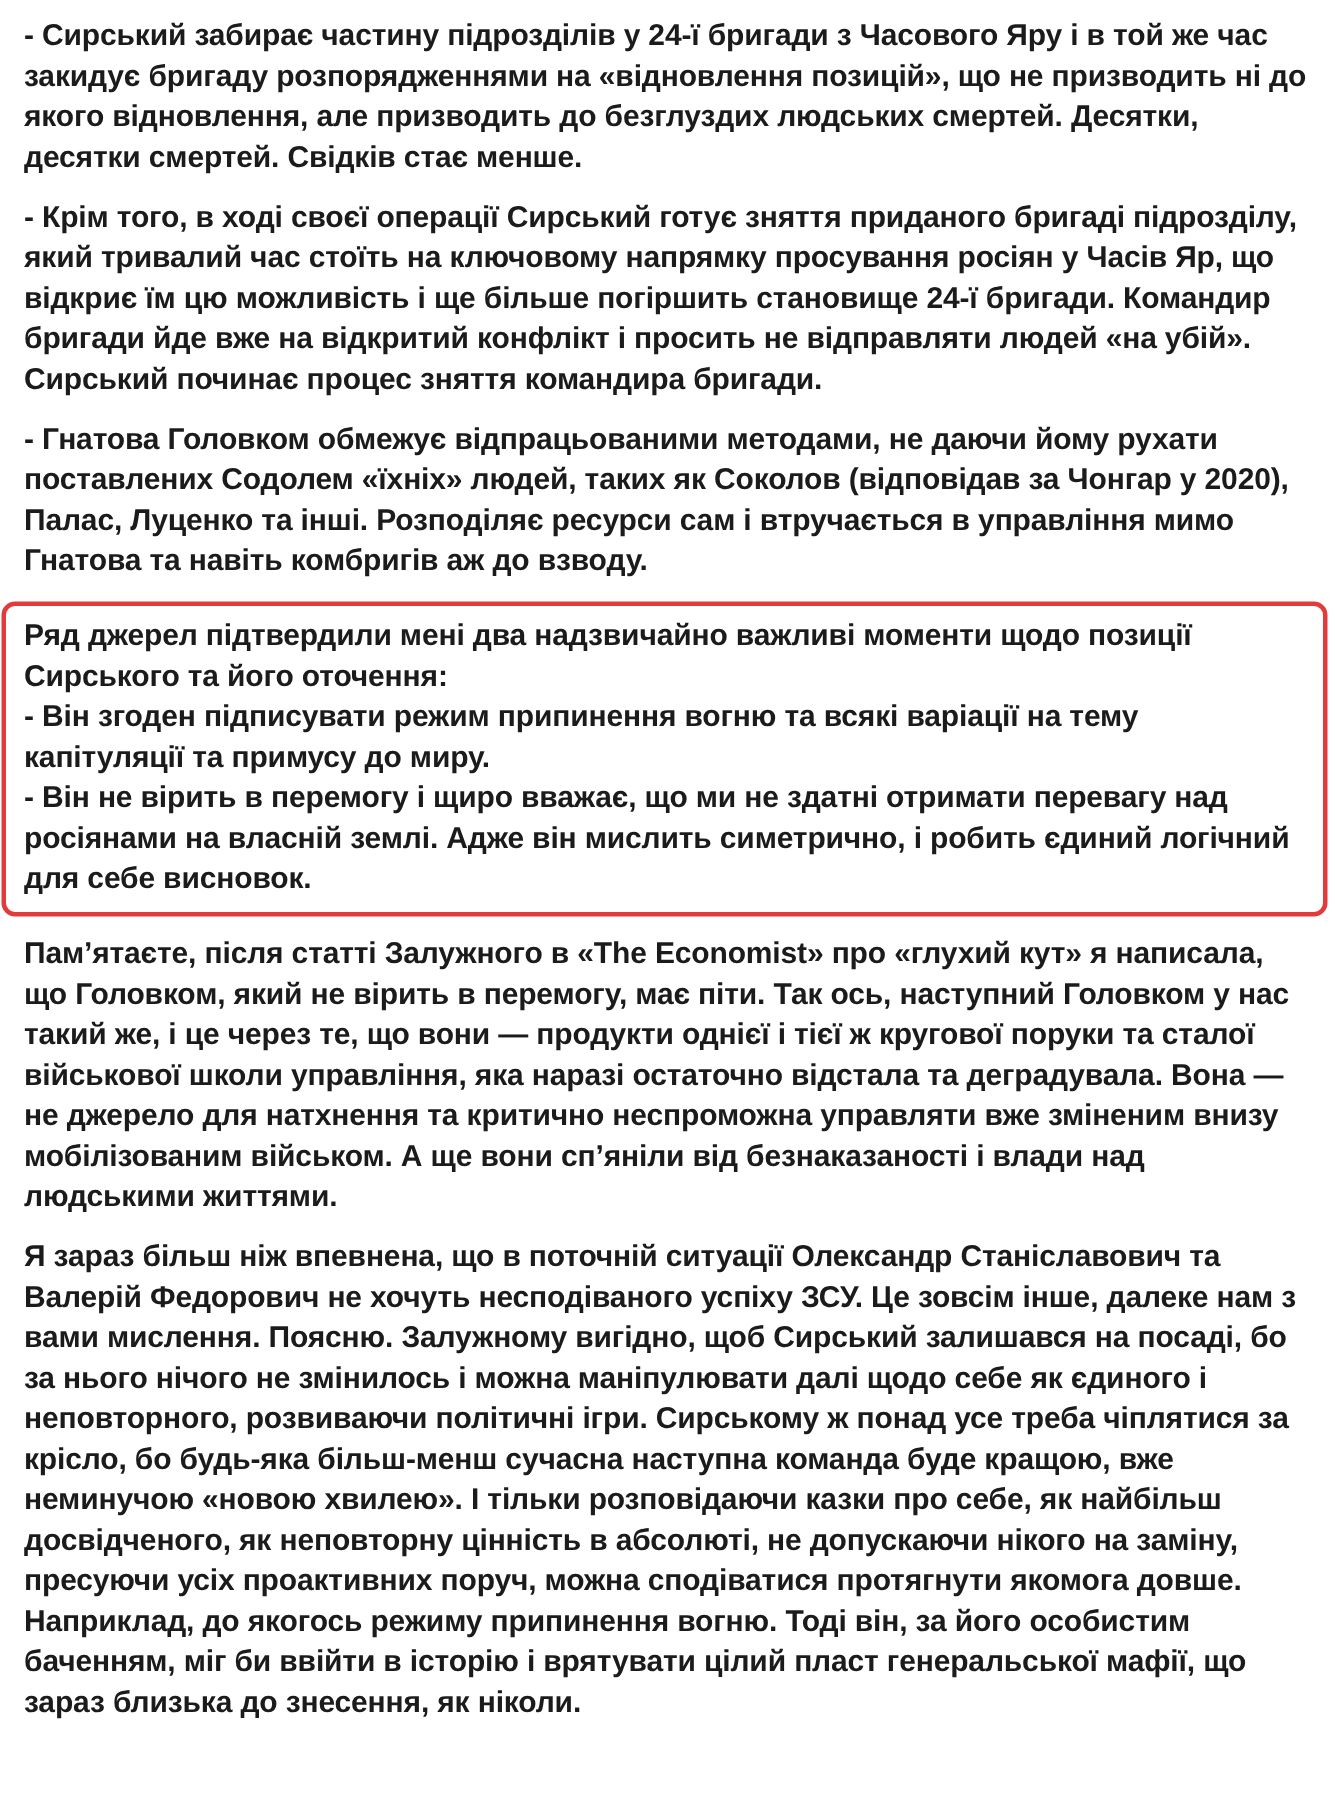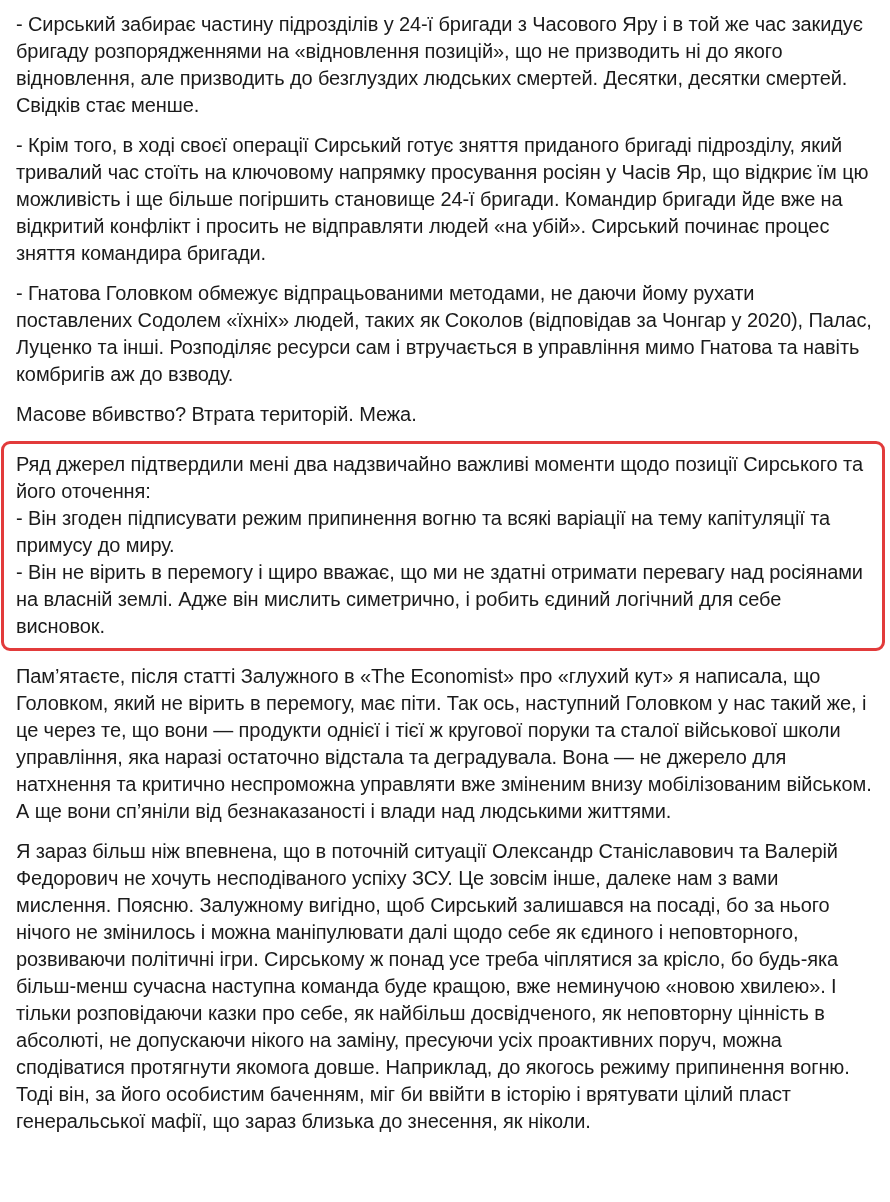--- a/index.html
+++ b/index.html
@@ -25,6 +25,7 @@
   p.para {
     margin: 0 0 13px 0;
     white-space: pre-line;
+    font-weight: bold;
   }
   .highlight-box {
     border: 3px solid #e23b3b;

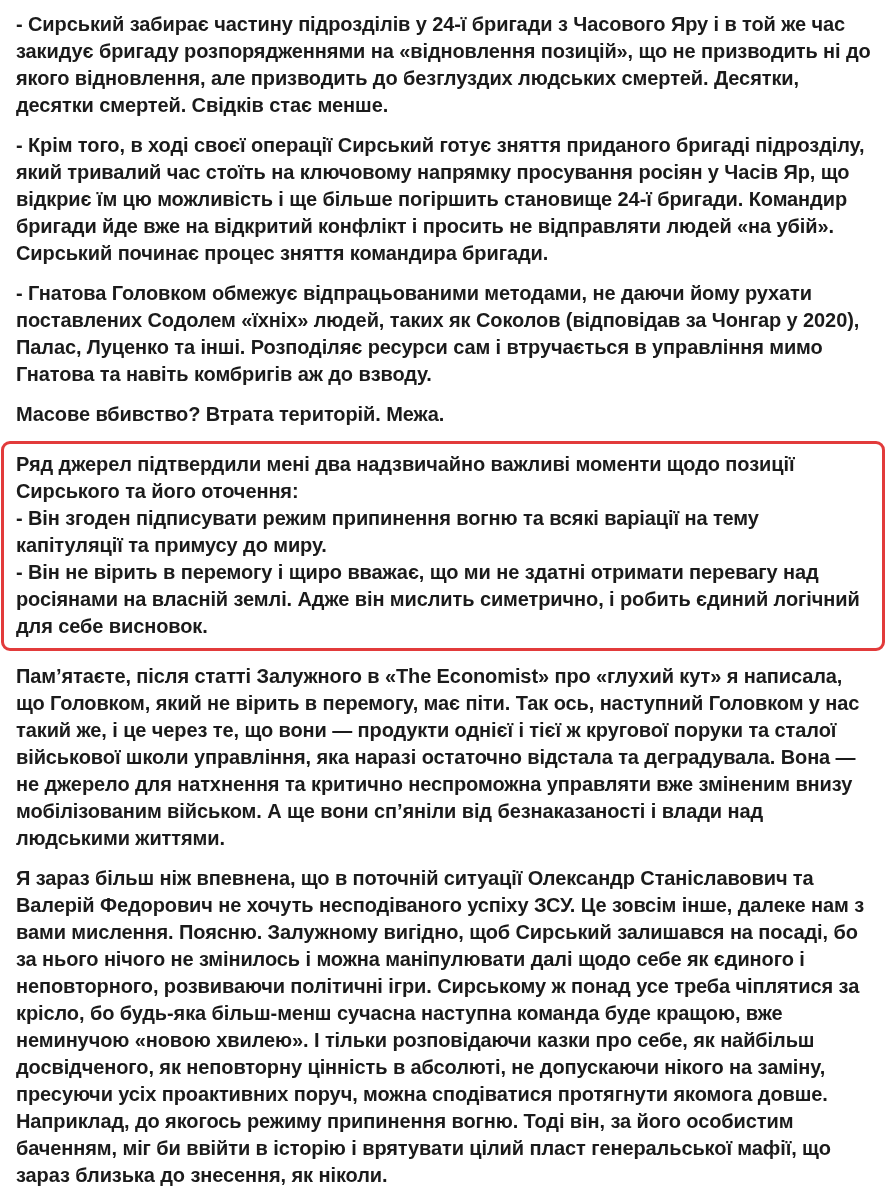--- a/index.html
+++ b/index.html
@@ -49,7 +49,6 @@
   <p class="para">- Гнатова Головком обмежує відпрацьованими методами, не даючи йому рухати поставлених Содолем «їхніх» людей, таких як Соколов (відповідав за Чонгар у 2020), Палас, Луценко та інші. Розподіляє ресурси сам і втручається в управління мимо Гнатова та навіть комбригів аж до взводу.</p>
 
 
-  <p class="para">Масове вбивство? Втрата територій. Межа.</p>
 
   <div class="highlight-box">
     <p class="para">Ряд джерел підтвердили мені два надзвичайно важливі моменти щодо позиції Сирського та його оточення:

